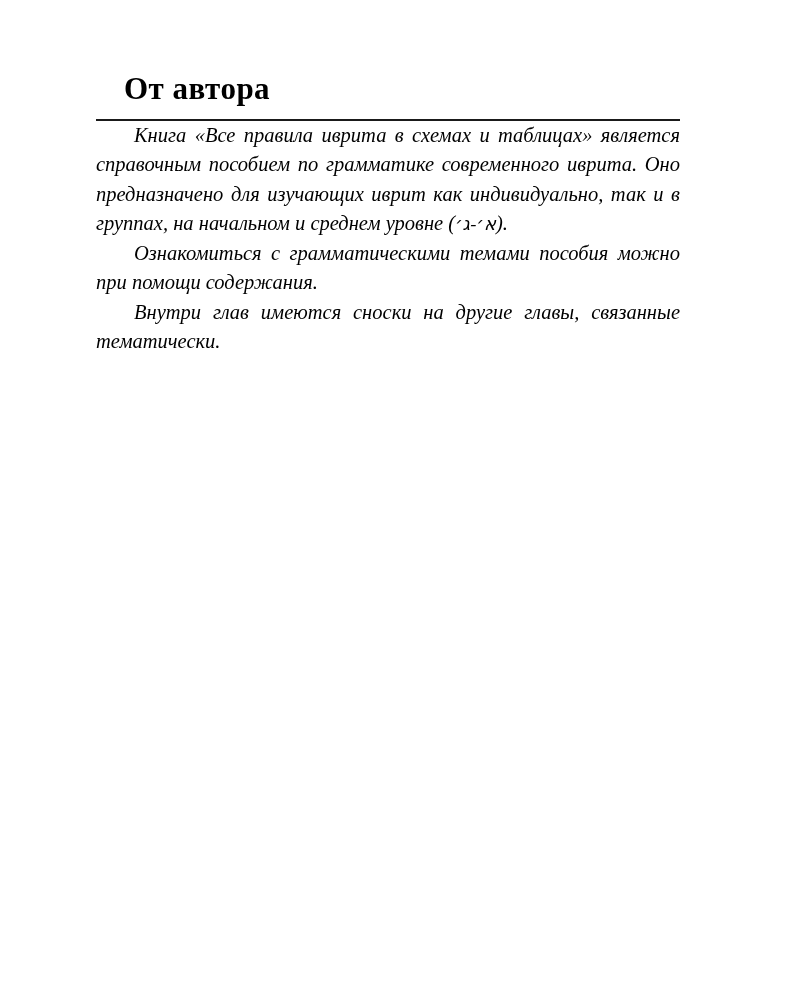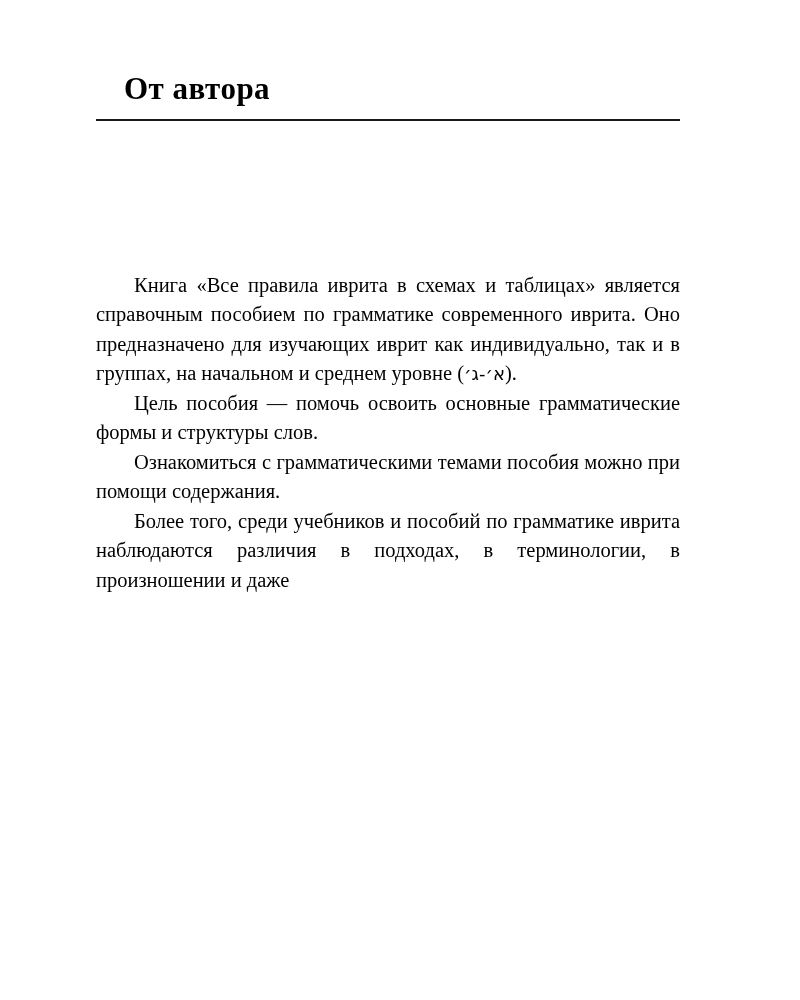--- a/index.html
+++ b/index.html
@@ -43,12 +43,12 @@
     margin: 0 0 0 0;
   }
   .body-text {
-    margin-top: 150px;
     font-size: 20.5px;
     line-height: 29.5px;
     text-align: justify;
     text-justify: inter-word;
     hyphens: manual;
+    font-style: italic;
   }
   .body-text p {
     margin: 0;

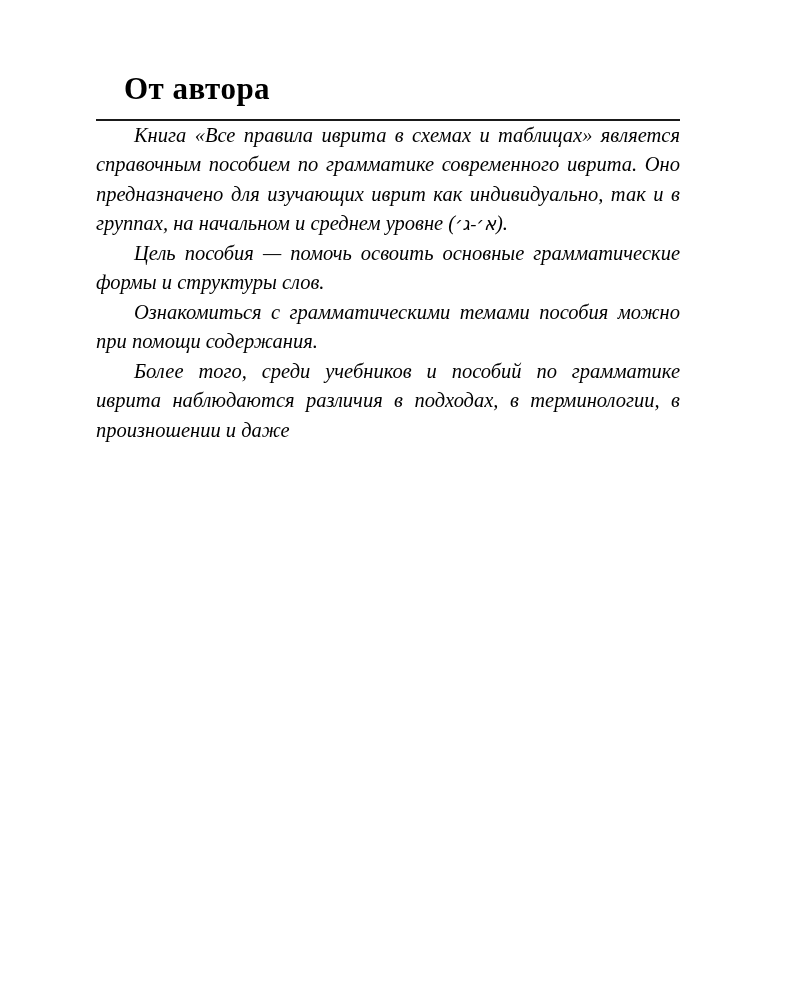--- a/index.html
+++ b/index.html
@@ -72,7 +72,6 @@
 
     <div class="body-text">
       <p><span>Книга «Все правила иврита в схемах и табли­цах» является справочным пособием по грамма­тике современного иврита. Оно предназначено для изучающих иврит как индивидуально, так и в группах, на начальном и среднем уровне (</span><span class="hebrew">א׳-ג׳</span><span>).</span></p>
-      <p>Цель пособия — помочь освоить основные грамматические формы и структуры слов.</p>
       <p>Ознакомиться с грамматическими темами по­собия можно при помощи содержания.</p>
       <p>Более того, среди учебников и пособий по грамматике иврита наблюдаются различия в под­ходах, в терминологии, в произношении и даже</p>
     </div>

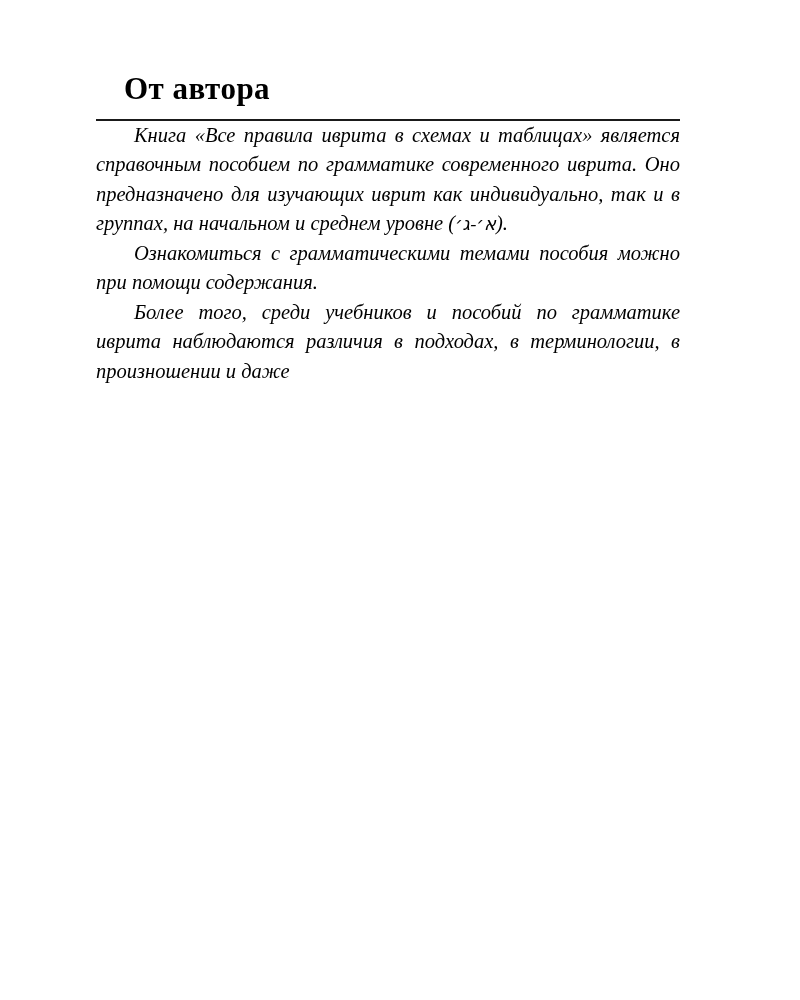--- a/index.html
+++ b/index.html
@@ -73,6 +73,7 @@
     <div class="body-text">
       <p><span>Книга «Все правила иврита в схемах и табли­цах» является справочным пособием по грамма­тике современного иврита. Оно предназначено для изучающих иврит как индивидуально, так и в группах, на начальном и среднем уровне (</span><span class="hebrew">א׳-ג׳</span><span>).</span></p>
       <p>Ознакомиться с грамматическими темами по­собия можно при помощи содержания.</p>
+      <p>Внутри глав имеются сноски на другие главы, связанные тематически.</p>
       <p>Более того, среди учебников и пособий по грамматике иврита наблюдаются различия в под­ходах, в терминологии, в произношении и даже</p>
     </div>
 

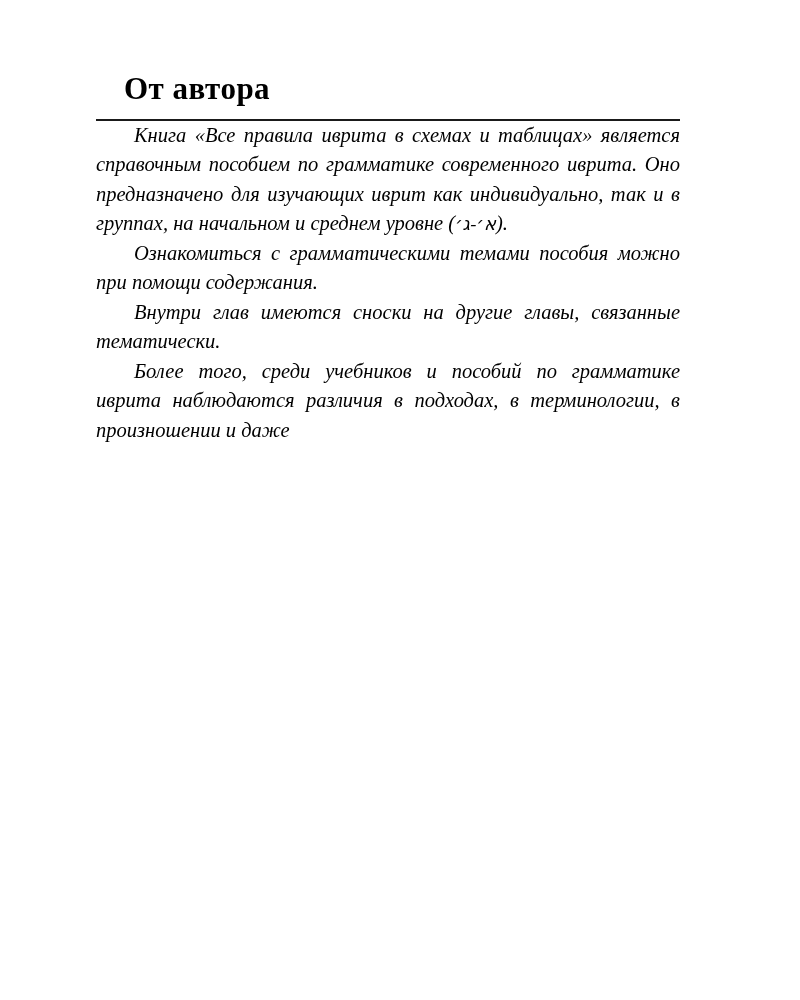--- a/index.html
+++ b/index.html
@@ -74,7 +74,6 @@
       <p><span>Книга «Все правила иврита в схемах и табли­цах» является справочным пособием по грамма­тике современного иврита. Оно предназначено для изучающих иврит как индивидуально, так и в группах, на начальном и среднем уровне (</span><span class="hebrew">א׳-ג׳</span><span>).</span></p>
       <p>Ознакомиться с грамматическими темами по­собия можно при помощи содержания.</p>
       <p>Внутри глав имеются сноски на другие главы, связанные тематически.</p>
-      <p>Более того, среди учебников и пособий по грамматике иврита наблюдаются различия в под­ходах, в терминологии, в произношении и даже</p>
     </div>
 
   </div>

